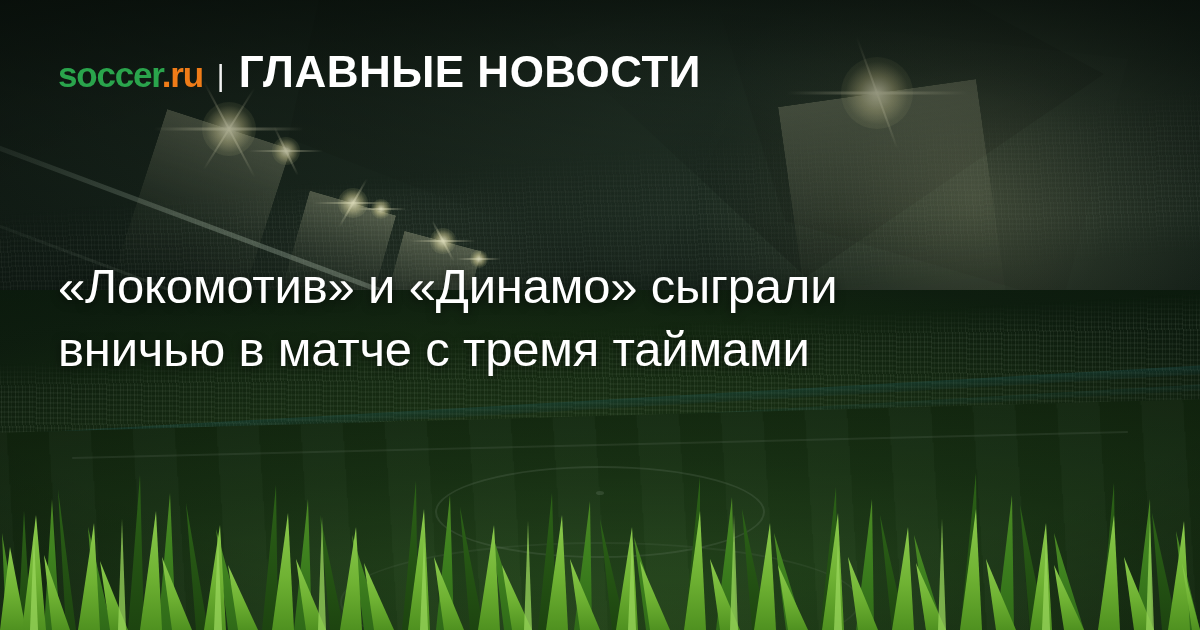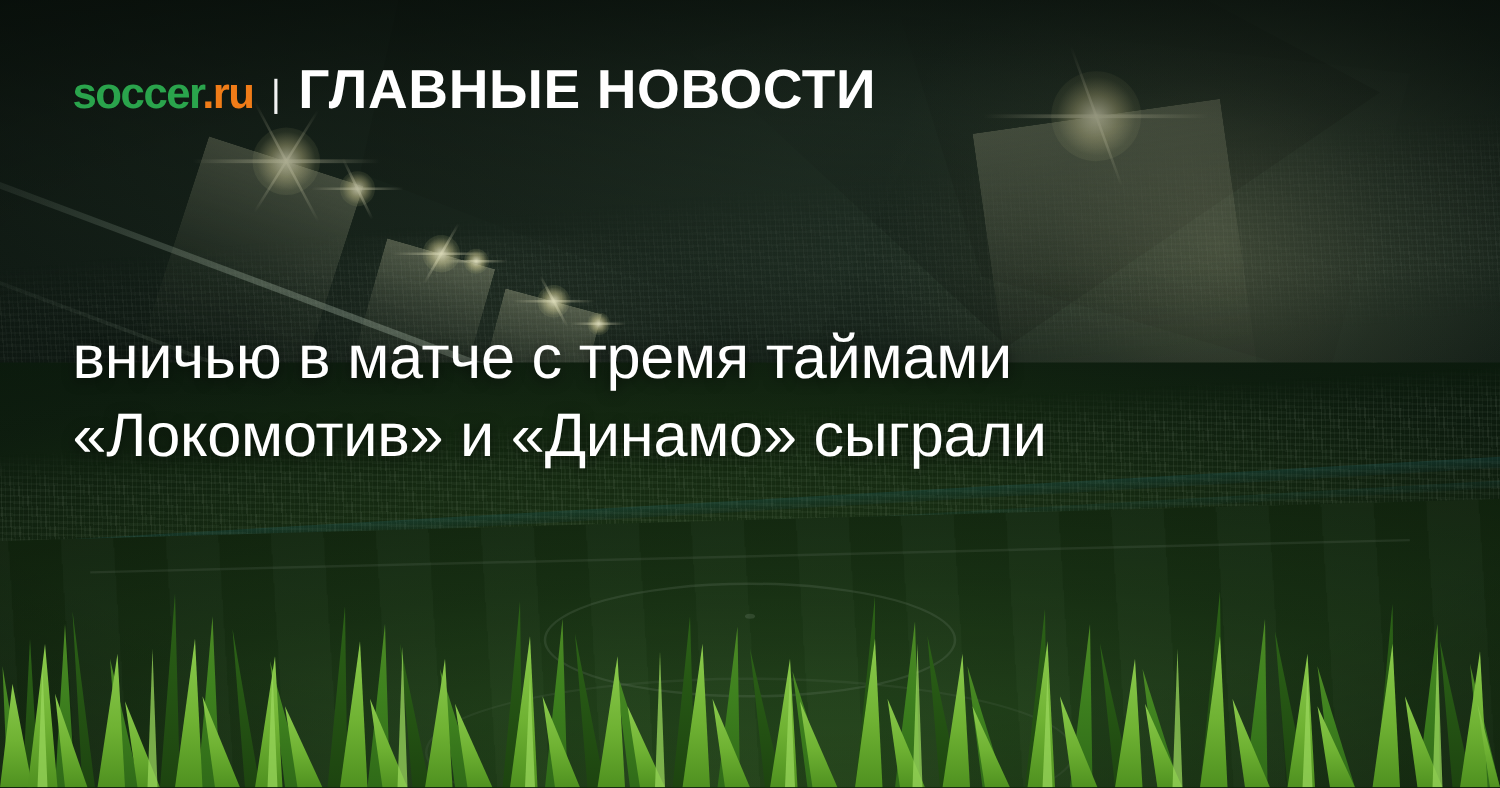--- a/index.html
+++ b/index.html
@@ -434,8 +434,8 @@
     </div>
 
     <h1 class="headline">
+      <span class="hl-line">«Локомотив» и «Динамо» сыграли</span>
       <span class="hl-line">вничью в матче с тремя таймами</span>
-      <span class="hl-line">«Локомотив» и «Динамо» сыграли</span>
     </h1>
 
   </div>

